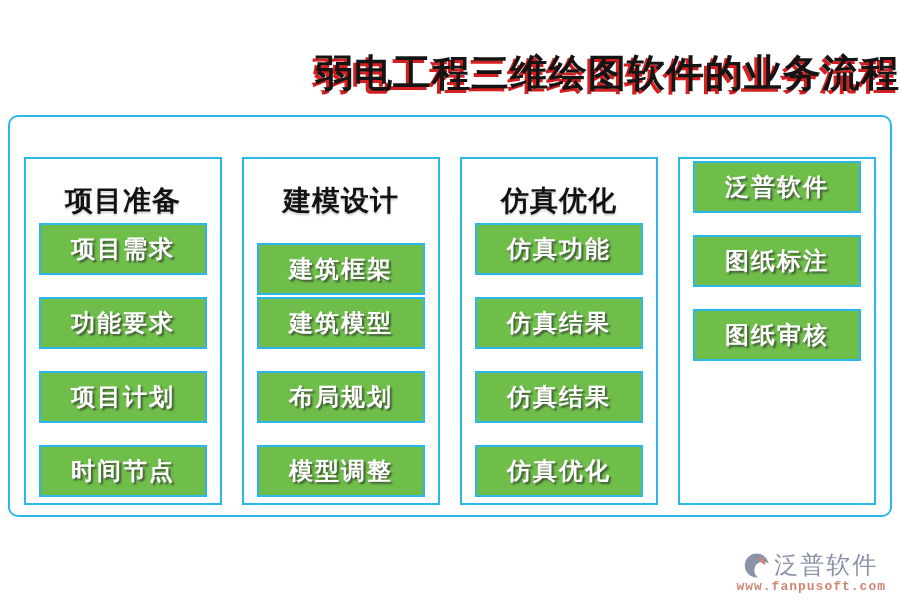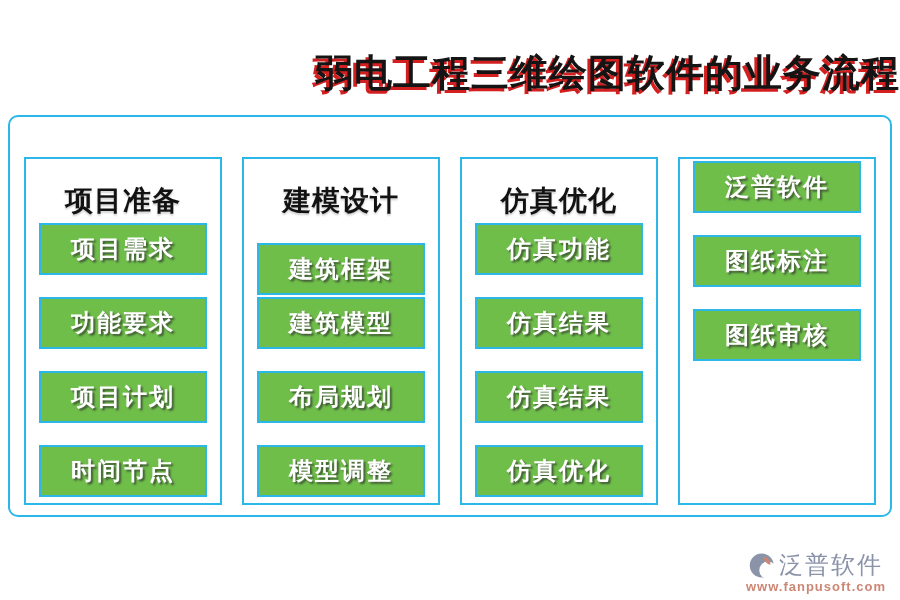--- a/index.html
+++ b/index.html
@@ -89,7 +89,7 @@
     font-weight: bold;
     color: #ce8674;
     letter-spacing: 1px;
-    font-family: Liberation Sans, sans-serif;
+    font-family: Liberation Mono, monospace;
     margin-top: -2px;
     text-align: center;
   }

